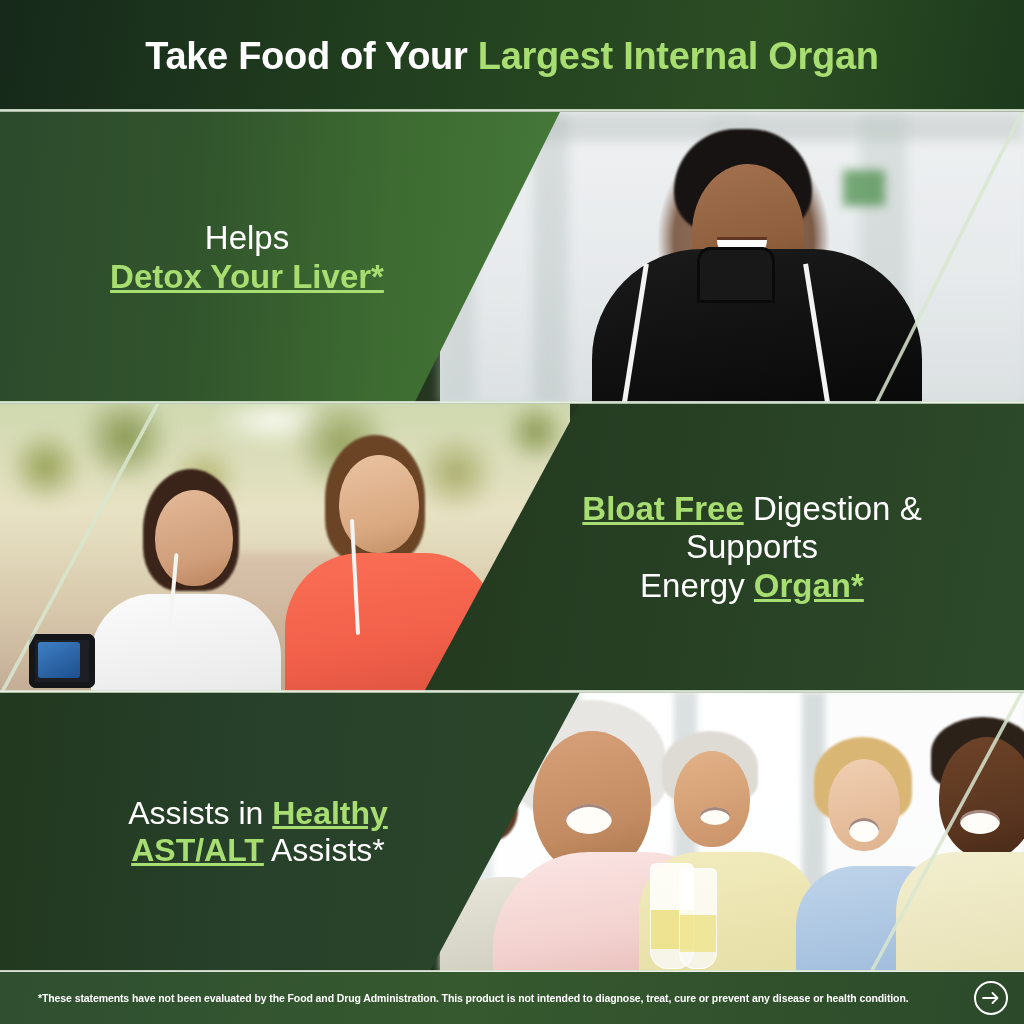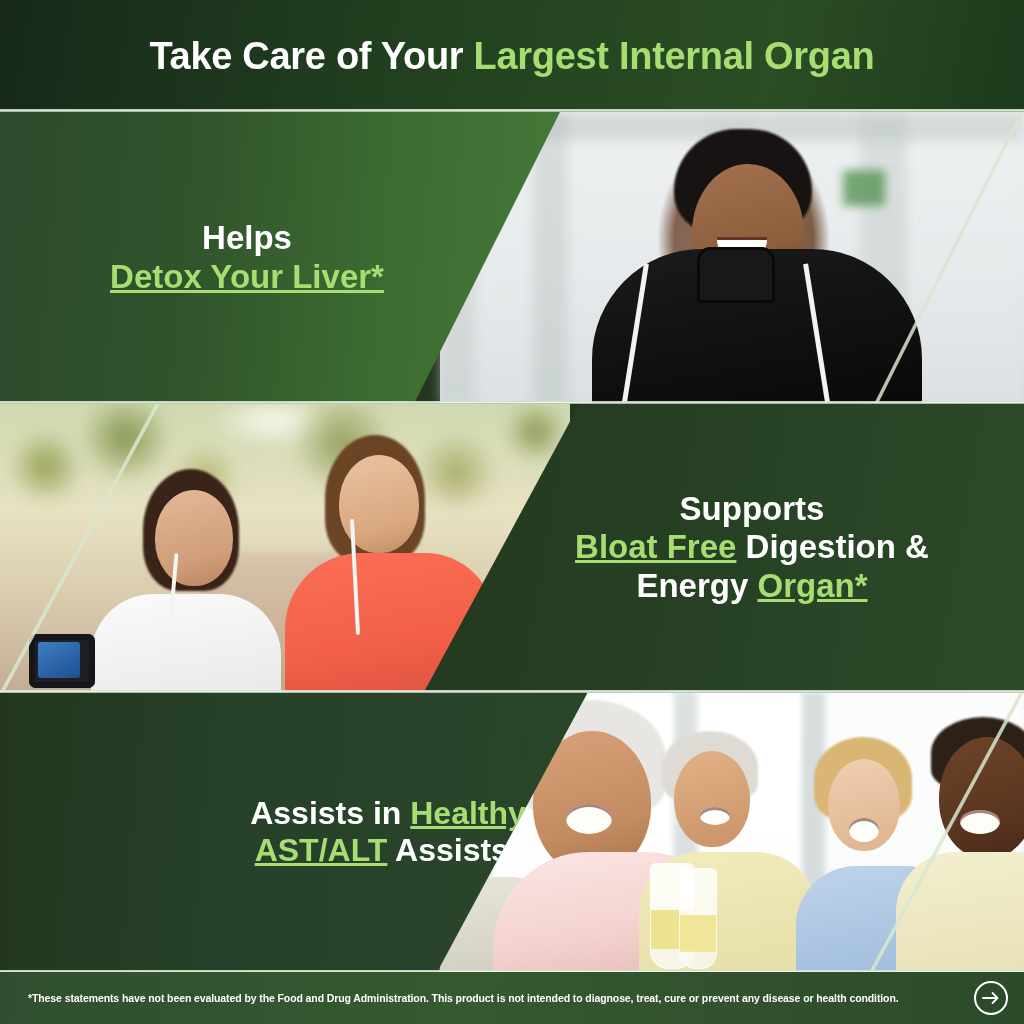--- a/index.html
+++ b/index.html
@@ -378,7 +378,7 @@
 
   <div class="header">
     <div class="header-title">
-      <span class="hl-white">Take Care of Your </span><span class="hl-green">Largest Internal Organ</span>
+      <span class="hl-white">Take Food of Your </span><span class="hl-green">Largest Internal Organ</span>
     </div>
   </div>
 

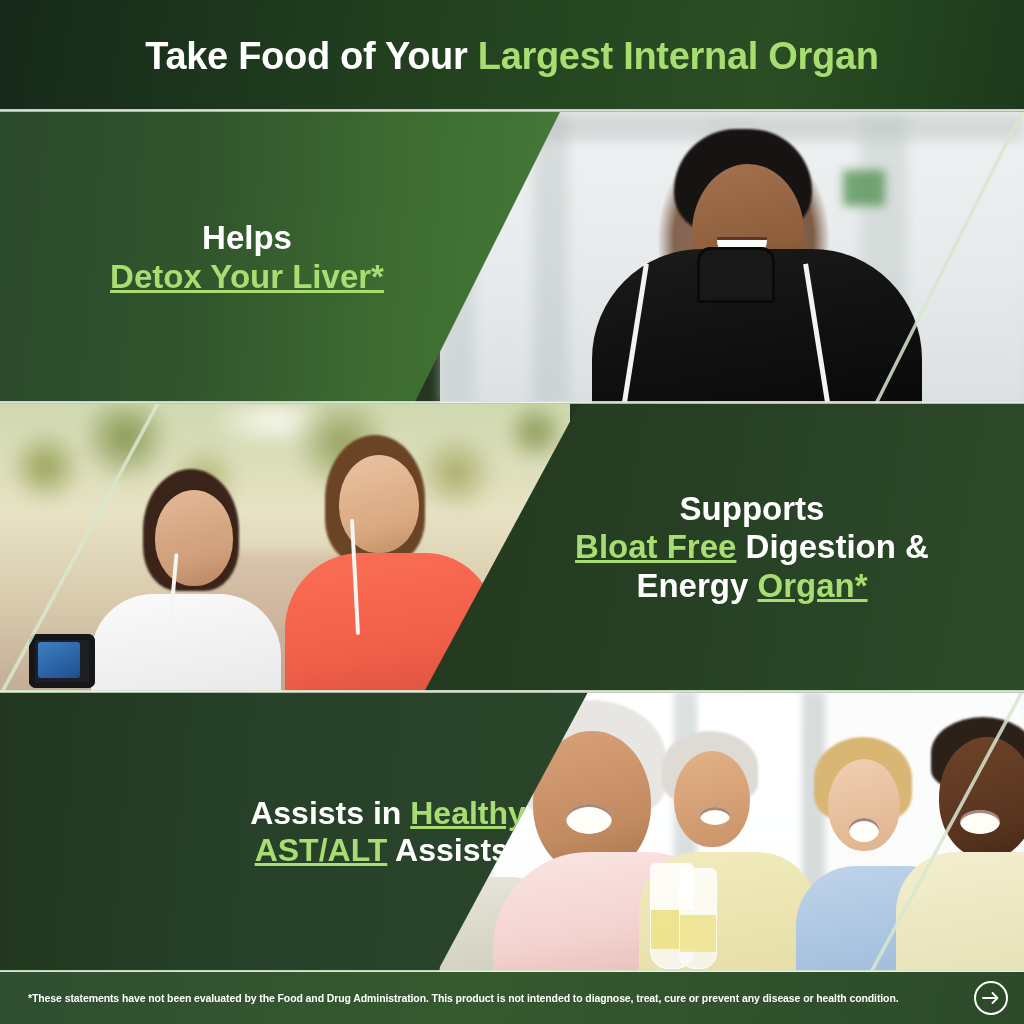--- a/index.html
+++ b/index.html
@@ -327,7 +327,7 @@
   .claim-3 { width: 400px; margin-left: 58px; font-size: 32px; }
 
   .claim .ln { display: block; white-space: nowrap; }
-  .t-white { color: #ffffff; font-weight: bold; }
+  .t-white { color: #ffffff; font-weight: normal; }
   .t-green { color: #a8dd72; font-weight: bold; text-decoration: underline; }
 
   

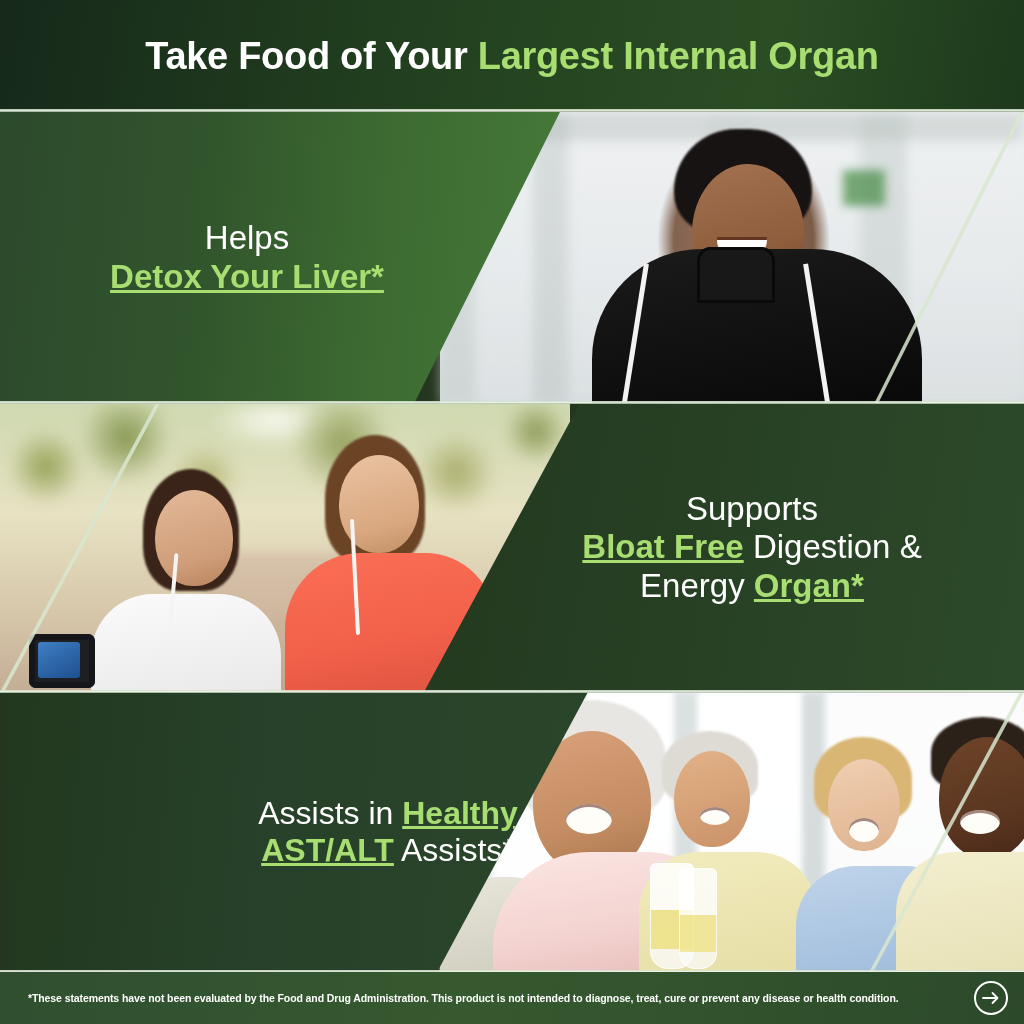--- a/index.html
+++ b/index.html
@@ -423,8 +423,8 @@
 
     <div class="wedge wedge-2">
       <div class="claim claim-2">
+        <span class="ln"><span class="t-green">Bloat Free</span><span class="t-white"> Digestion &amp;</span></span>
         <span class="ln t-white">Supports</span>
-        <span class="ln"><span class="t-green">Bloat Free</span><span class="t-white"> Digestion &amp;</span></span>
         <span class="ln"><span class="t-white">Energy </span><span class="t-green">Organ*</span></span>
       </div>
     </div>

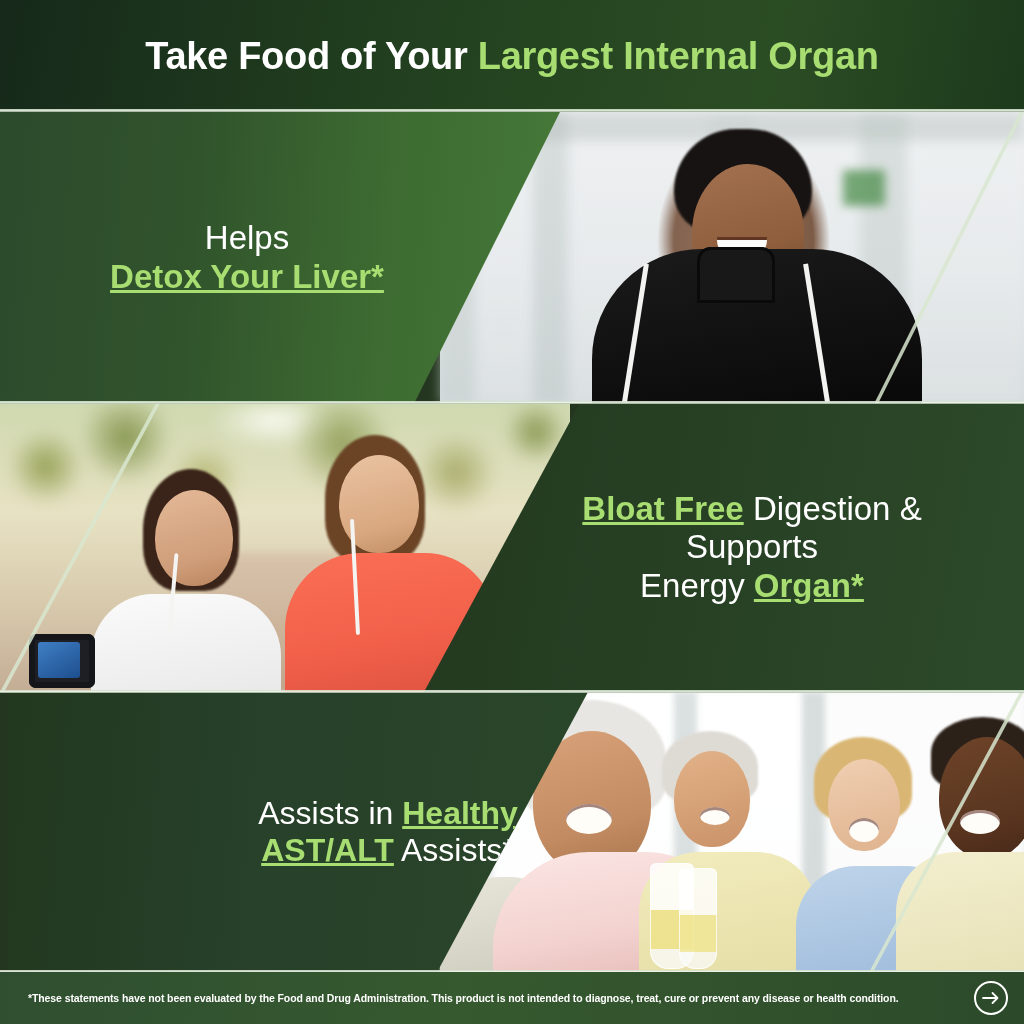--- a/index.html
+++ b/index.html
@@ -304,10 +304,10 @@
   }
   
   .wedge-3 {
-    left: 8px; width: 580px;
+    left: 0; width: 580px;
     background: linear-gradient(95deg, #22381f 0%, #27412a 45%, #2a4629 100%);
     clip-path: polygon(0 0, 100% 0, 74% 100%, 0 100%);
-    justify-content: flex-end;
+    justify-content: flex-start;
   }
   .wedge-3-edge {
     position: absolute; right: 0; top: 0; height: 100%; width: 580px;

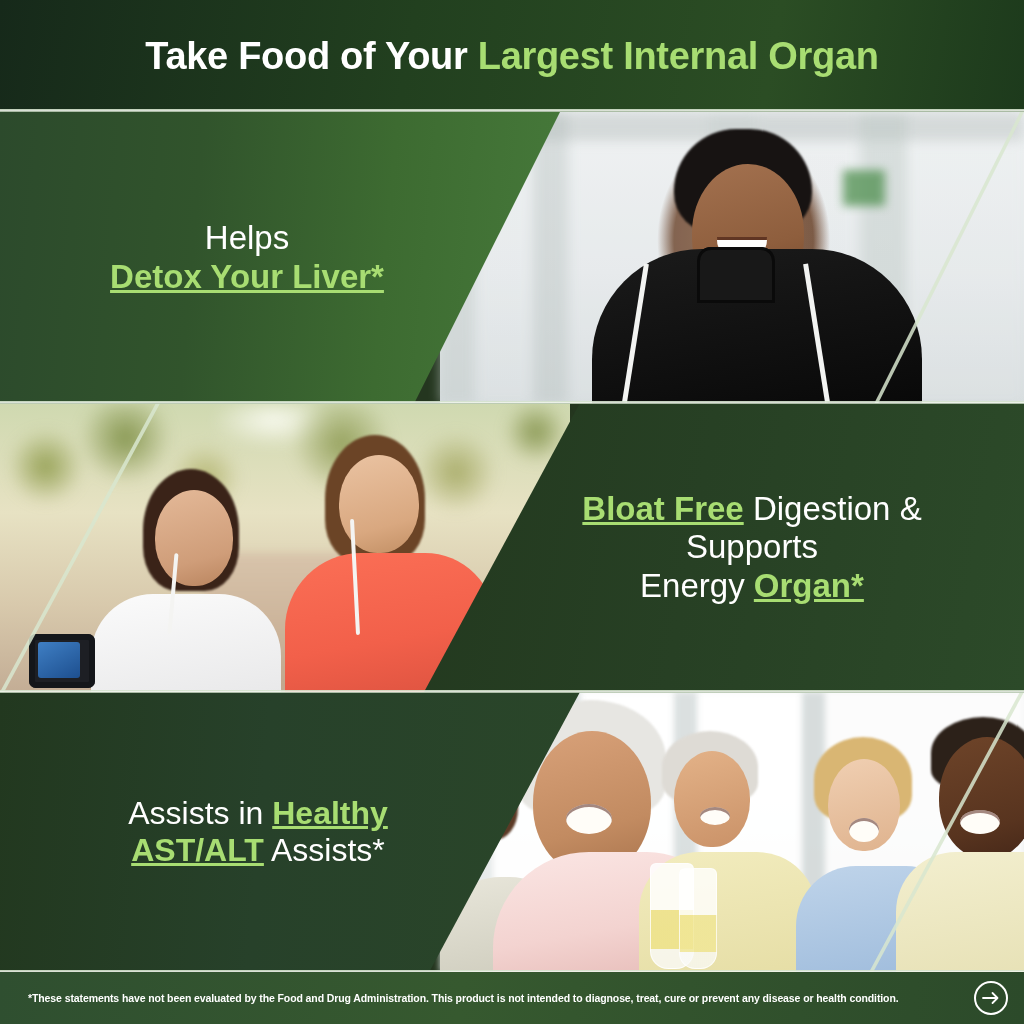--- a/index.html
+++ b/index.html
@@ -358,7 +358,7 @@
     font-size: 10.5px;
     font-weight: bold;
     letter-spacing: -0.1px;
-    padding-left: 28px;
+    padding-left: 38px;
     white-space: nowrap;
   }
   .next-btn {

